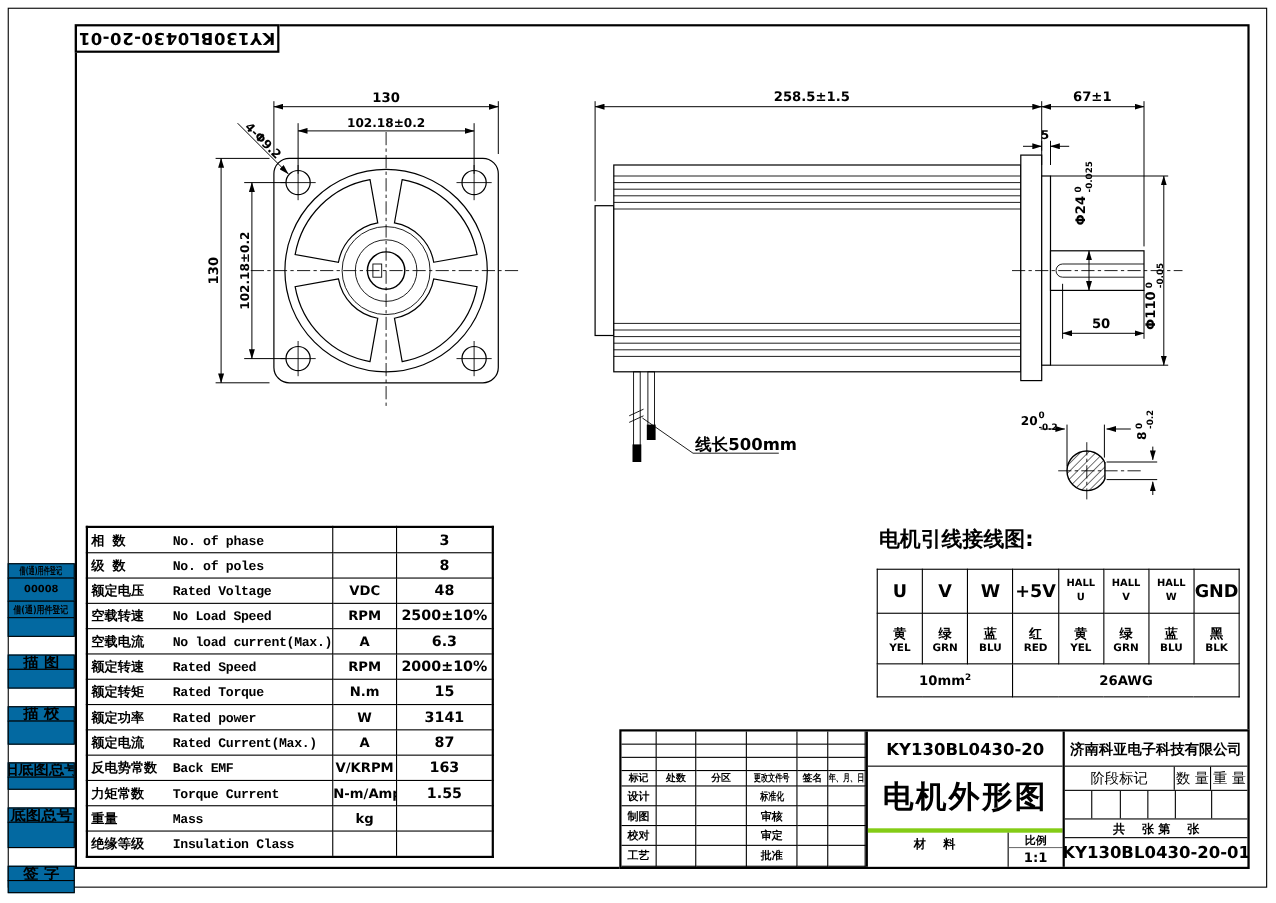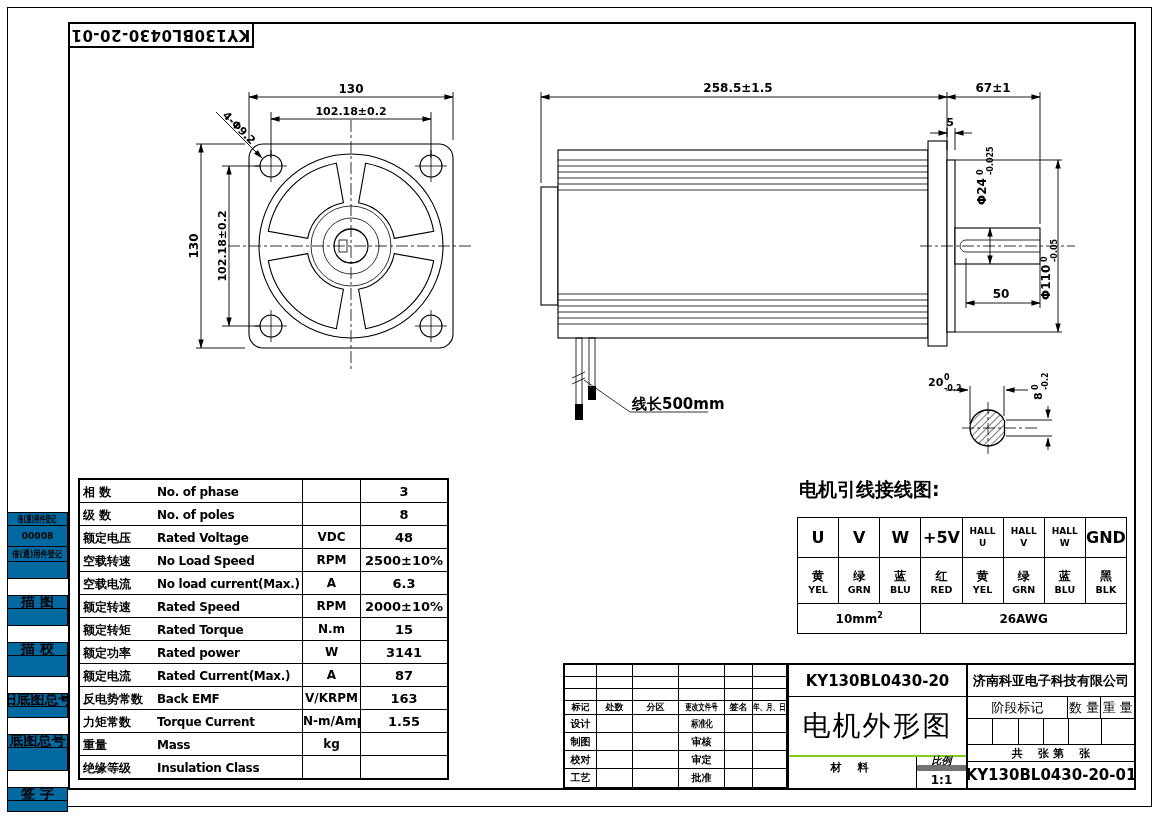--- a/index.html
+++ b/index.html
@@ -21,7 +21,7 @@
   .spec table{width:365px;table-layout:fixed;}
   .spec td{border:1px solid #000;height:22px;padding:0;font-weight:bold;overflow:hidden;white-space:nowrap;}
   .spec table{border:2px solid #000;}
-  .spec .c-lab{width:222px;}
+  .spec .c-lab{width:222px;font-family:Liberation Mono, monospace;}
   .spec .c-unit{width:57px;text-align:center;font-size:12px;margin-left:12px;}
   .spec .c-val{width:86px;text-align:center;font-size:13px;}
   .spec .cn{display:inline-block;width:74px;padding-left:3px;font-size:12px;letter-spacing:0;}

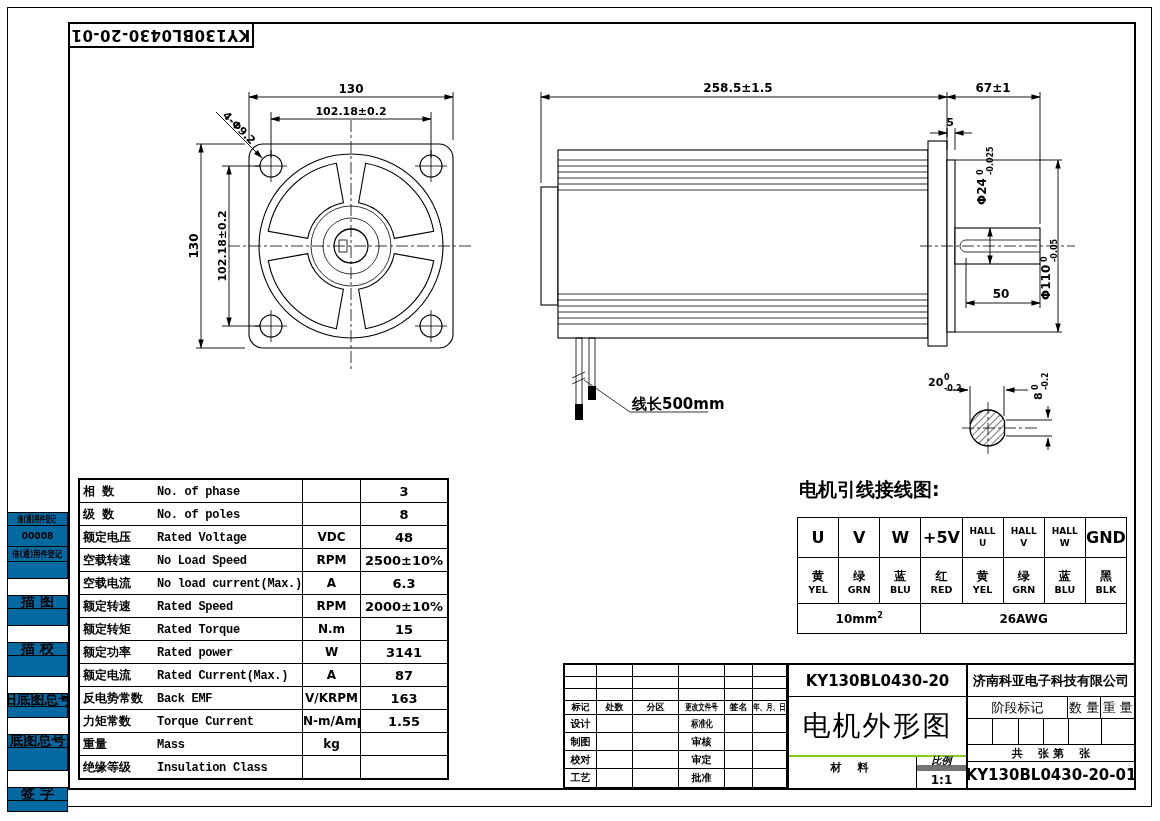--- a/index.html
+++ b/index.html
@@ -46,7 +46,7 @@
   .rev .sq{transform:scaleX(.72);}
   .mid{left:222px;top:0;width:179px;height:123px;border-left:2px solid #000;}
   .mid .r1{left:0;top:0;width:100%;height:32px;border-bottom:1px solid #000;display:flex;align-items:center;justify-content:center;font-weight:bold;font-size:15px;}
-  .mid .r2{left:0;top:32px;width:100%;height:60px;border-bottom:2px solid #84cc16;display:flex;align-items:center;justify-content:center;font-weight:normal;font-size:28px;letter-spacing:2px;text-align:right;}
+  .mid .r2{left:0;top:32px;width:100%;height:60px;border-bottom:4px solid #84cc16;display:flex;align-items:center;justify-content:center;font-weight:bold;font-size:28px;letter-spacing:2px;text-align:right;}
   .mid .mat{left:0;top:92px;width:128px;height:31px;border-right:1px solid #000;display:flex;justify-content:center;padding-top:3px;font-weight:bold;font-size:11px;letter-spacing:6px;}
   .mid .scl-l{left:128px;top:92px;width:49px;height:14px;border-bottom:6px solid #737373;display:flex;align-items:center;justify-content:center;font-weight:bold;font-size:10px;font-style:italic;}
   .mid .scl-v{left:128px;top:106px;width:49px;height:17px;display:flex;align-items:center;justify-content:center;font-weight:bold;font-size:12px;}

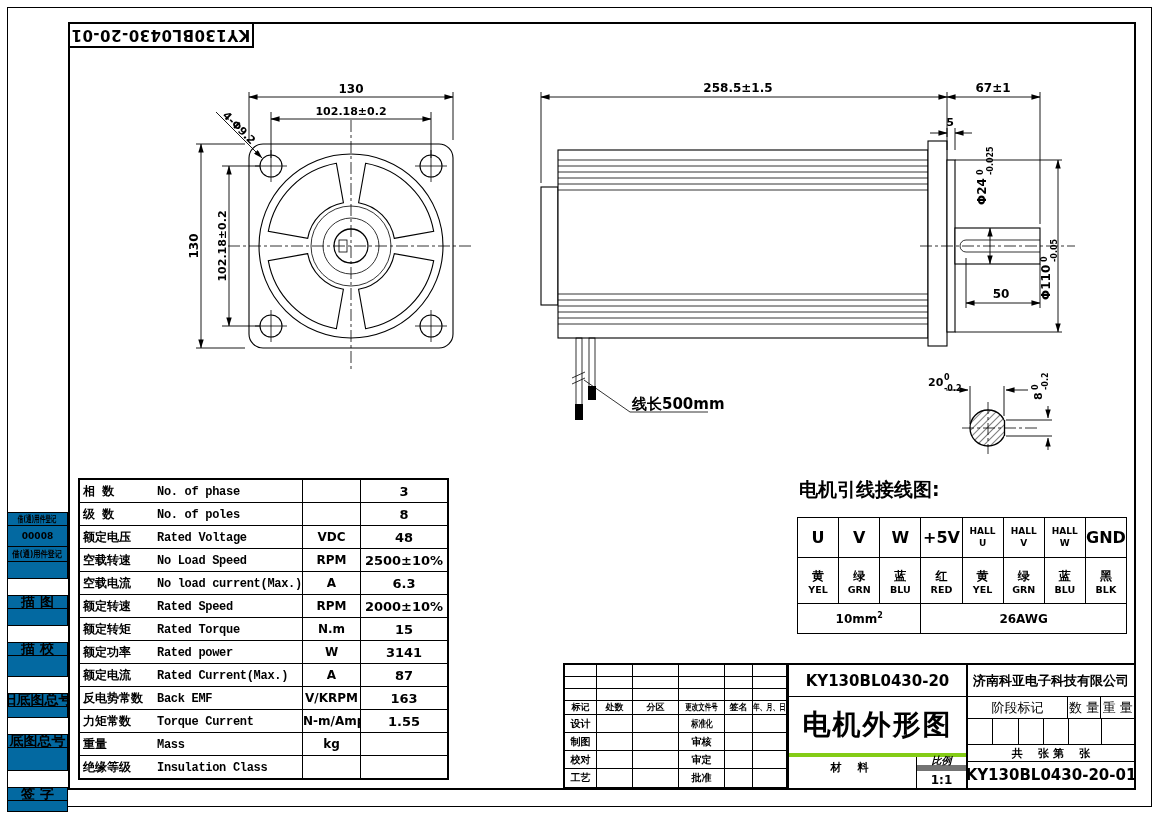--- a/index.html
+++ b/index.html
@@ -48,7 +48,7 @@
   .mid .r1{left:0;top:0;width:100%;height:32px;border-bottom:1px solid #000;display:flex;align-items:center;justify-content:center;font-weight:bold;font-size:15px;}
   .mid .r2{left:0;top:32px;width:100%;height:60px;border-bottom:4px solid #84cc16;display:flex;align-items:center;justify-content:center;font-weight:bold;font-size:28px;letter-spacing:2px;text-align:right;}
   .mid .mat{left:0;top:92px;width:128px;height:31px;border-right:1px solid #000;display:flex;justify-content:center;padding-top:3px;font-weight:bold;font-size:11px;letter-spacing:6px;}
-  .mid .scl-l{left:128px;top:92px;width:49px;height:14px;border-bottom:6px solid #737373;display:flex;align-items:center;justify-content:center;font-weight:bold;font-size:10px;font-style:italic;}
+  .mid .scl-l{left:128px;top:92px;width:49px;height:14px;border-bottom:1px solid #737373;display:flex;align-items:center;justify-content:center;font-weight:bold;font-size:10px;}
   .mid .scl-v{left:128px;top:106px;width:49px;height:17px;display:flex;align-items:center;justify-content:center;font-weight:bold;font-size:12px;}
   .rgt{left:401px;top:0;width:168px;height:123px;border-left:2px solid #000;}
   .rgt .company{left:0;top:0;width:100%;height:32px;border-bottom:1px solid #000;display:flex;align-items:center;justify-content:center;font-weight:bold;font-size:13px;white-space:nowrap;}

